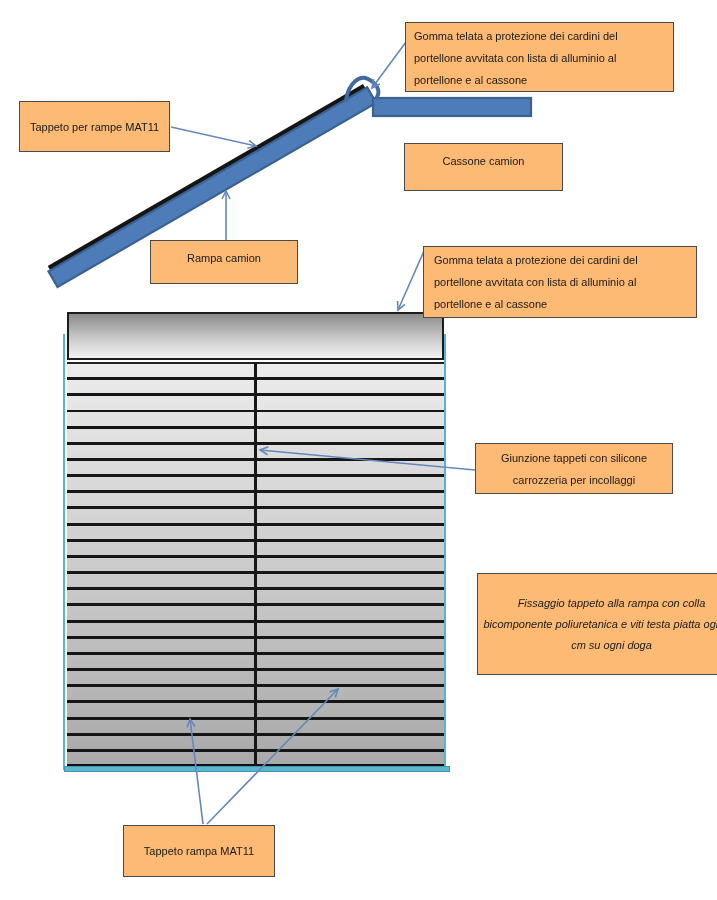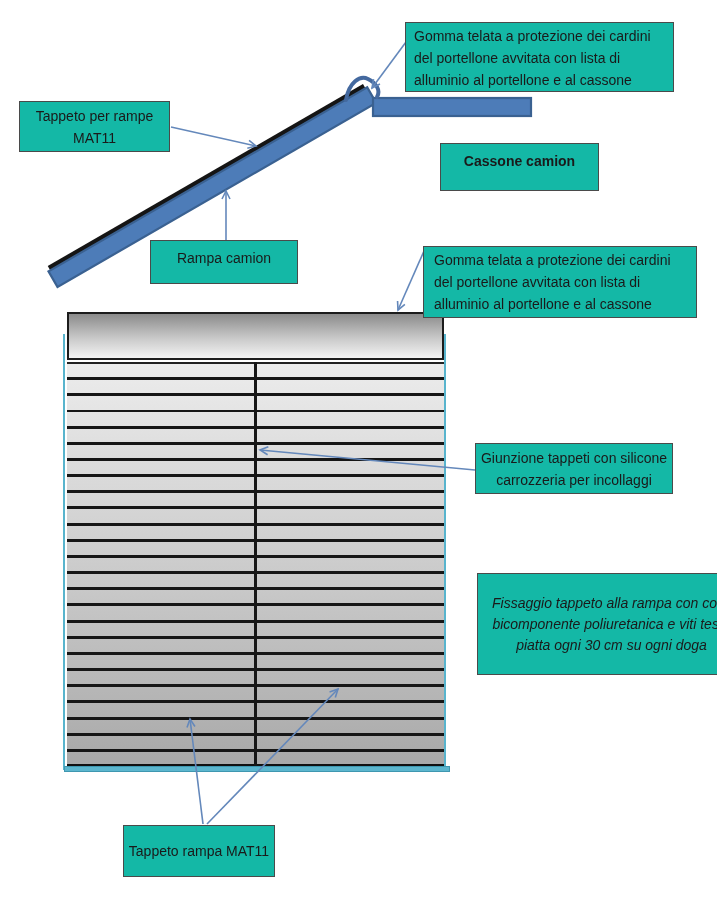--- a/index.html
+++ b/index.html
@@ -10,7 +10,7 @@
   .abs{position:absolute;box-sizing:border-box;}
   
   .callout{
-    background:#14b8a6;border:1.5px solid #4a4a4a;font-size:14px;
+    background:#fdba74;border:1.5px solid #4a4a4a;font-size:11px;
     line-height:22px;z-index:3;
   }
   .callout.left{text-align:left;padding:2px 8px;}

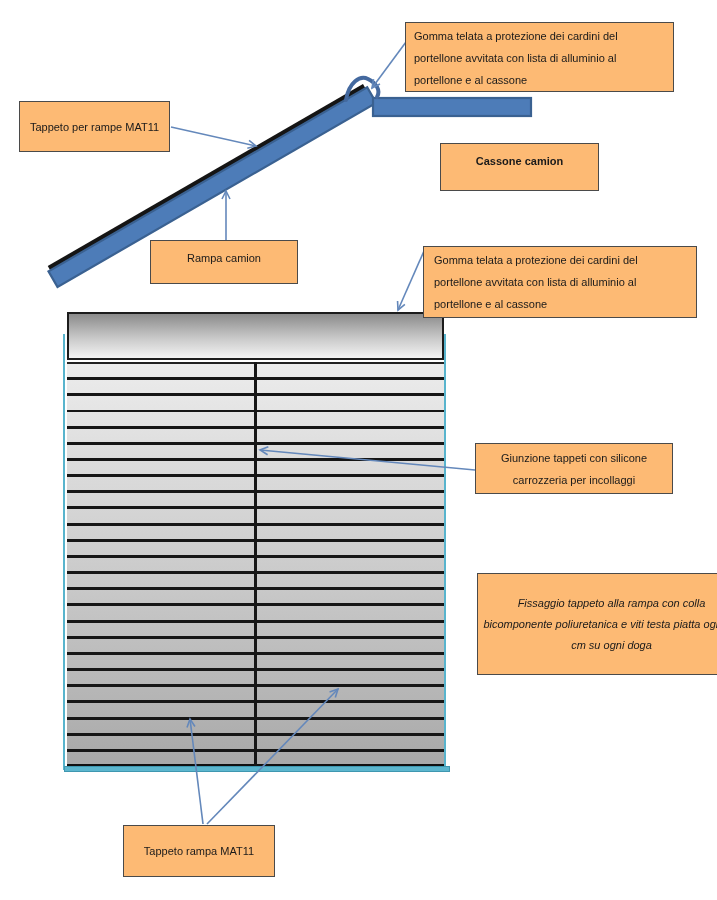--- a/index.html
+++ b/index.html
@@ -84,7 +84,7 @@
 
   <div class="abs callout center" style="left:19px;top:101px;width:151px;height:51px;">Tappeto per rampe MAT11</div>
 
-  <div class="abs callout topcenter" style="left:440px;top:143px;width:159px;height:48px;font-weight:bold;">Cassone camion</div>
+  <div class="abs callout topcenter" style="left:404px;top:143px;width:159px;height:48px;">Cassone camion</div>
 
   <div class="abs callout topcenter" style="left:150px;top:240px;width:148px;height:44px;">Rampa camion</div>
 

